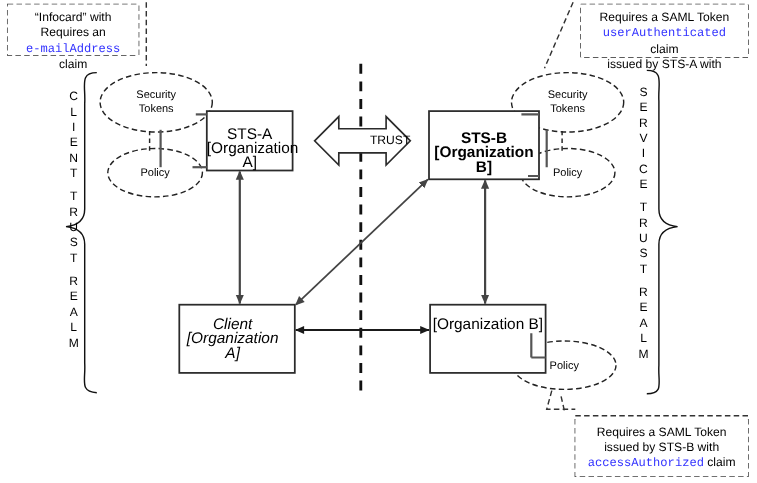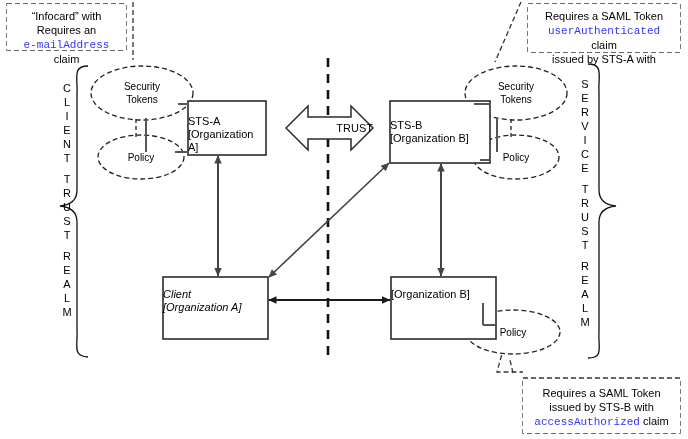--- a/index.html
+++ b/index.html
@@ -49,7 +49,8 @@
   }
   .boxlabel {
     position: absolute;
-    font-size: 11px;
+    text-align: center;
+    font-size: 14px;
     line-height: 13px;
     color: #000000;
   }

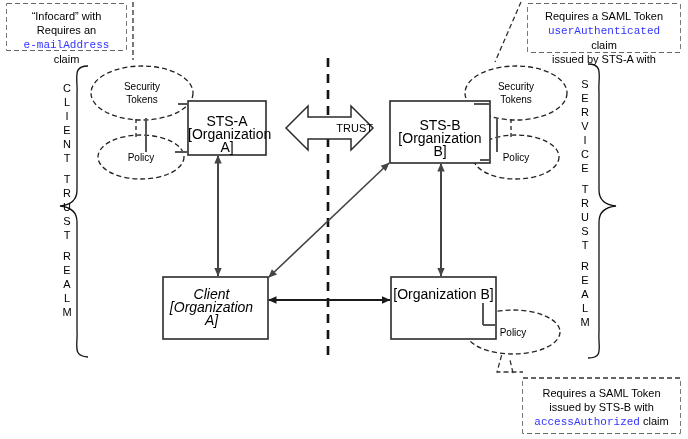--- a/index.html
+++ b/index.html
@@ -206,7 +206,7 @@
     <div>[Organization A]</div>
   </div>
 
-  <div class="boxlabel" style="left:390px; top:119px; width:100px;">
+  <div class="boxlabel" style="left:390px; top:119px; width:100px;font-weight:bold;">
     <div>STS-B</div>
     <div>[Organization B]</div>
   </div>

